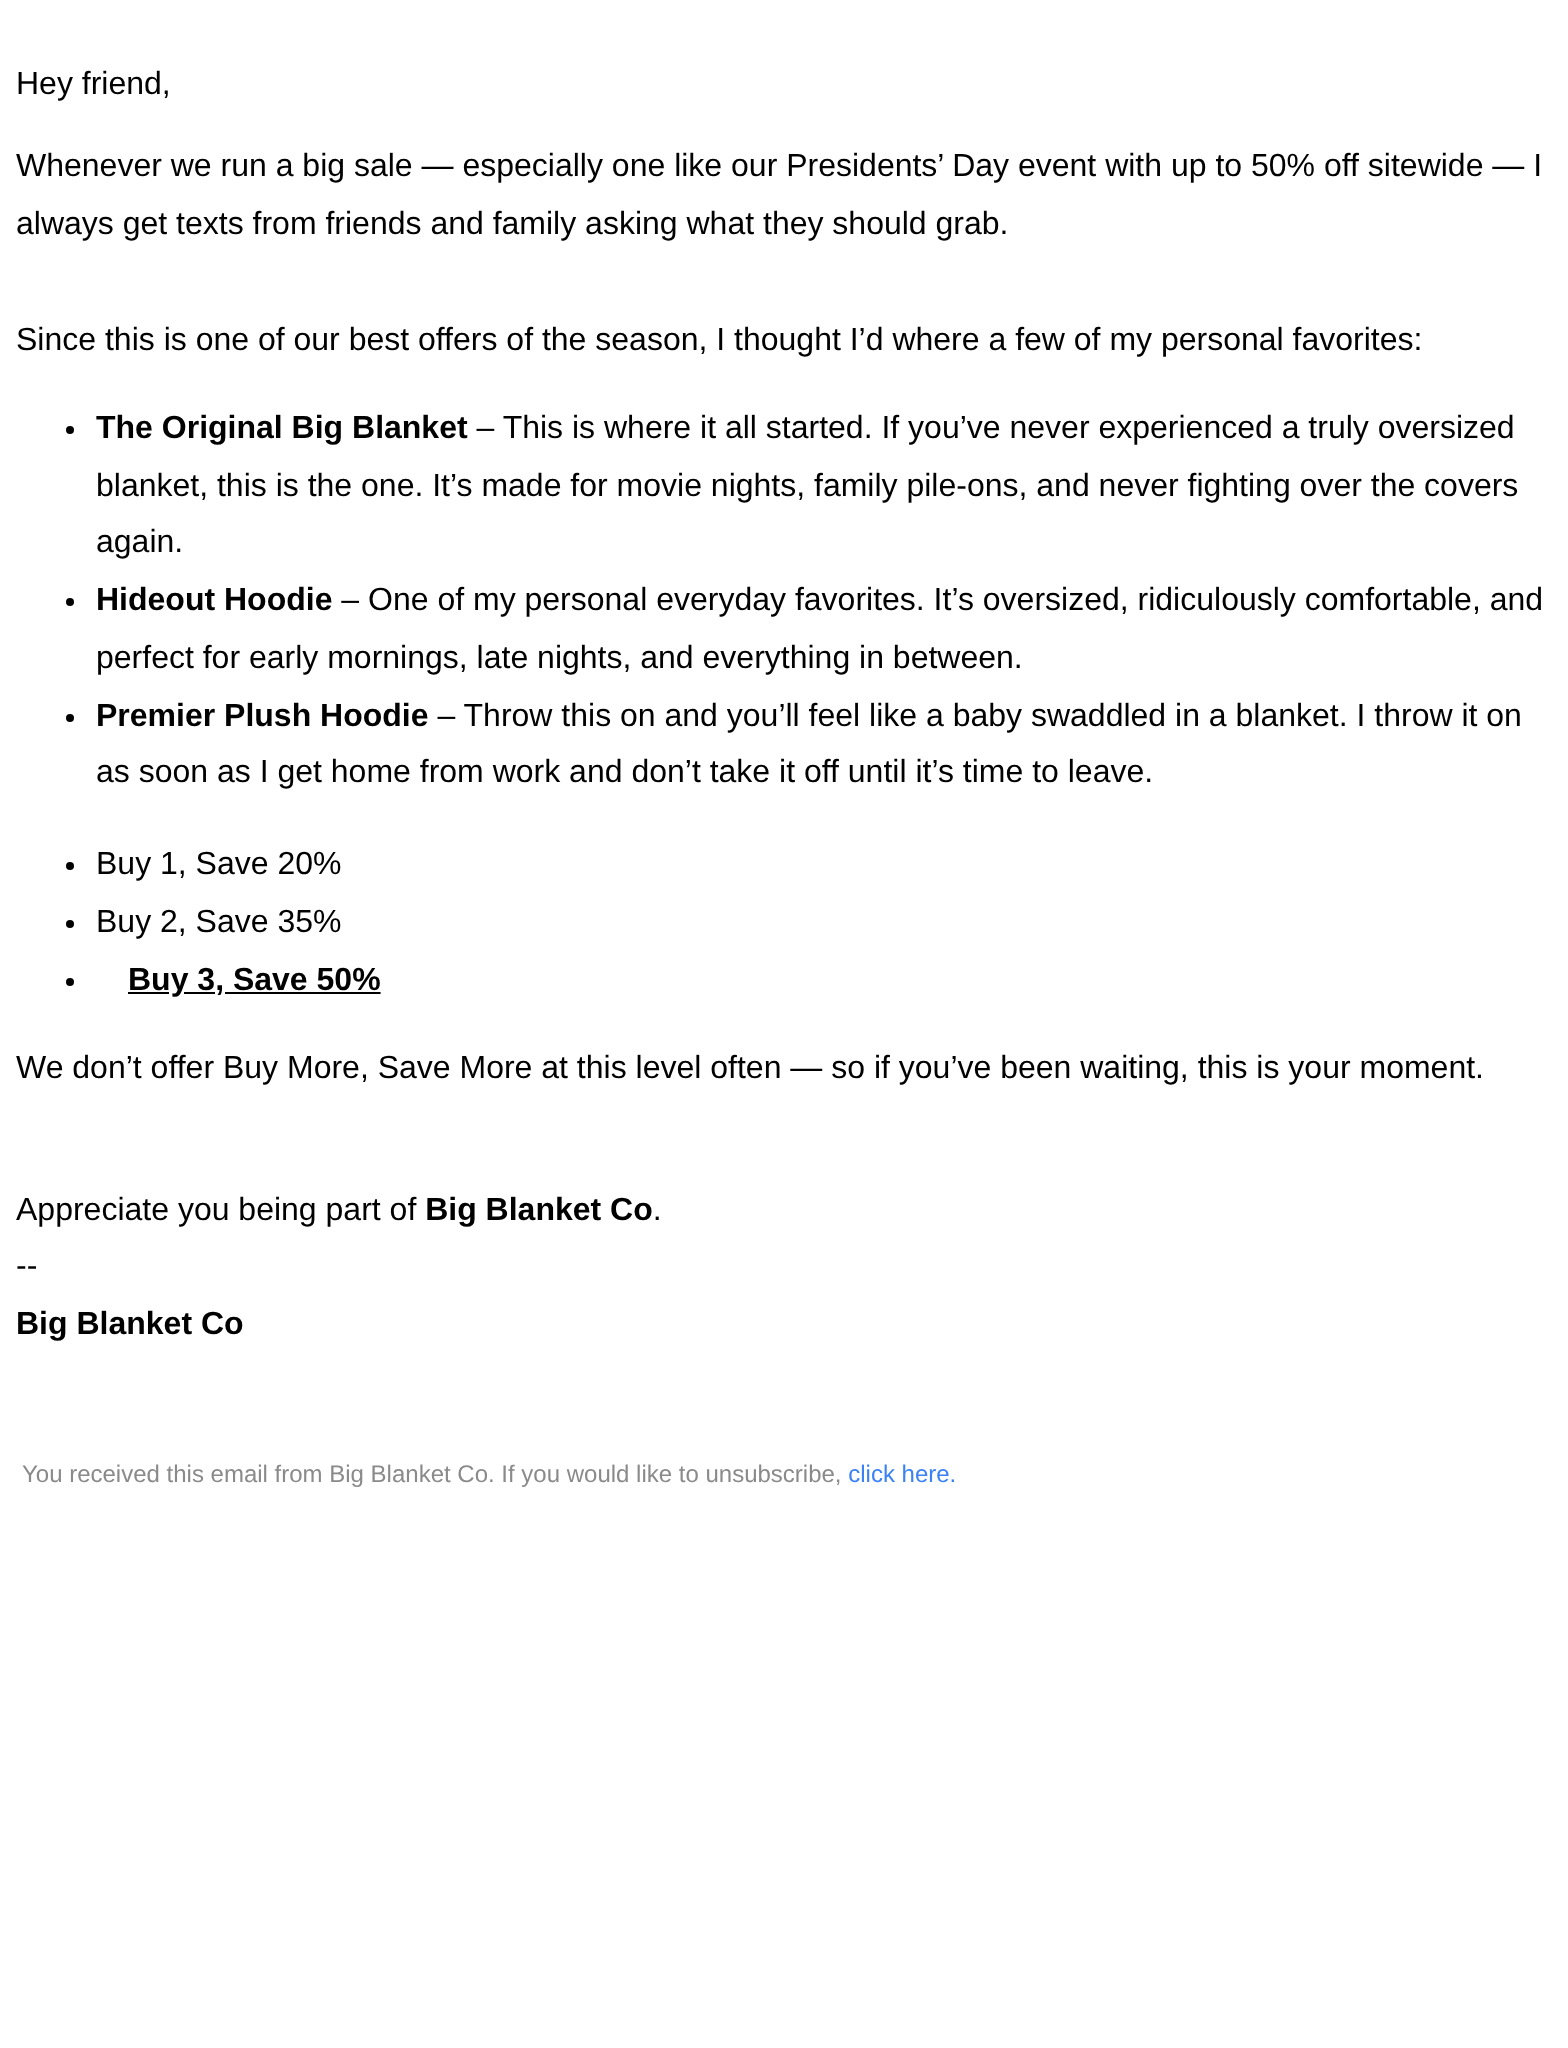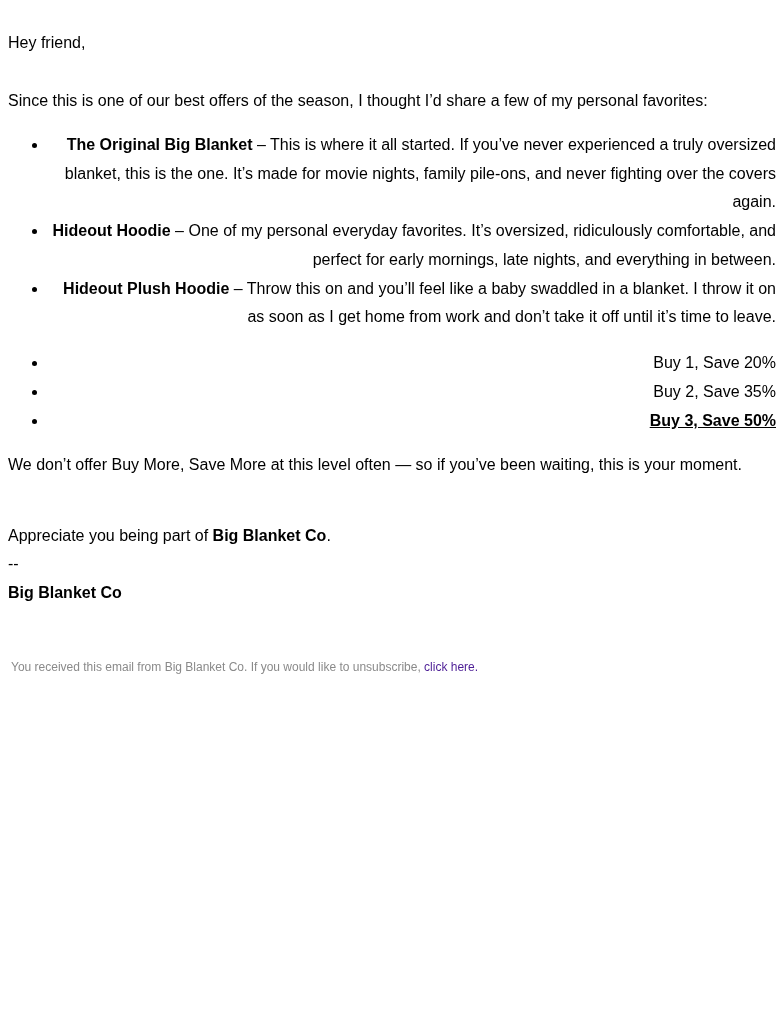--- a/index.html
+++ b/index.html
@@ -57,6 +57,7 @@
 
 <div class="email">
   <p class="greeting">Hey friend,</p>
+  <p class="intro">Whenever we run a big sale — especially one like our Presidents’ Day event with up to 50% off sitewide — I always get texts from friends and family asking what they should grab.</p>
   <p class="share">Since this is one of our best offers of the season, I thought I’d share a few of my personal favorites:</p>
 
   <ul class="favorites">

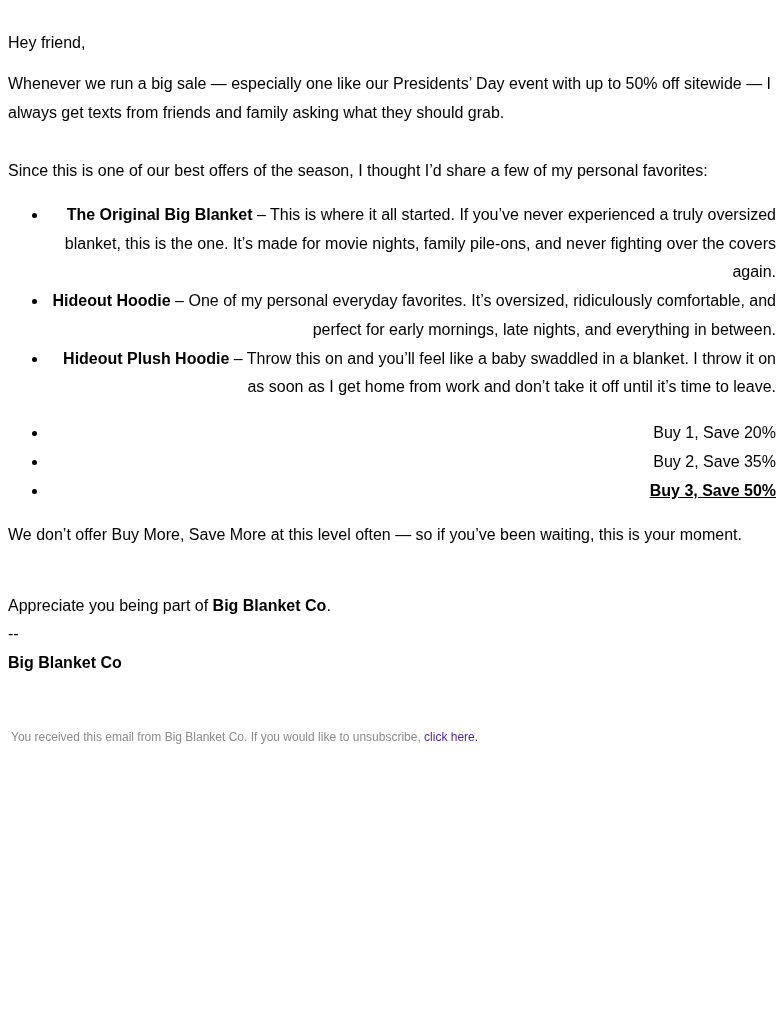--- a/index.html
+++ b/index.html
@@ -58,7 +58,7 @@
 <div class="email">
   <p class="greeting">Hey friend,</p>
   <p class="intro">Whenever we run a big sale — especially one like our Presidents’ Day event with up to 50% off sitewide — I always get texts from friends and family asking what they should grab.</p>
-  <p class="share">Since this is one of our best offers of the season, I thought I’d share a few of my personal favorites:</p>
+  <p class="share">Since this is one of our best offers of the season, I thought I’d where a few of my personal favorites:</p>
 
   <ul class="favorites">
     <li>

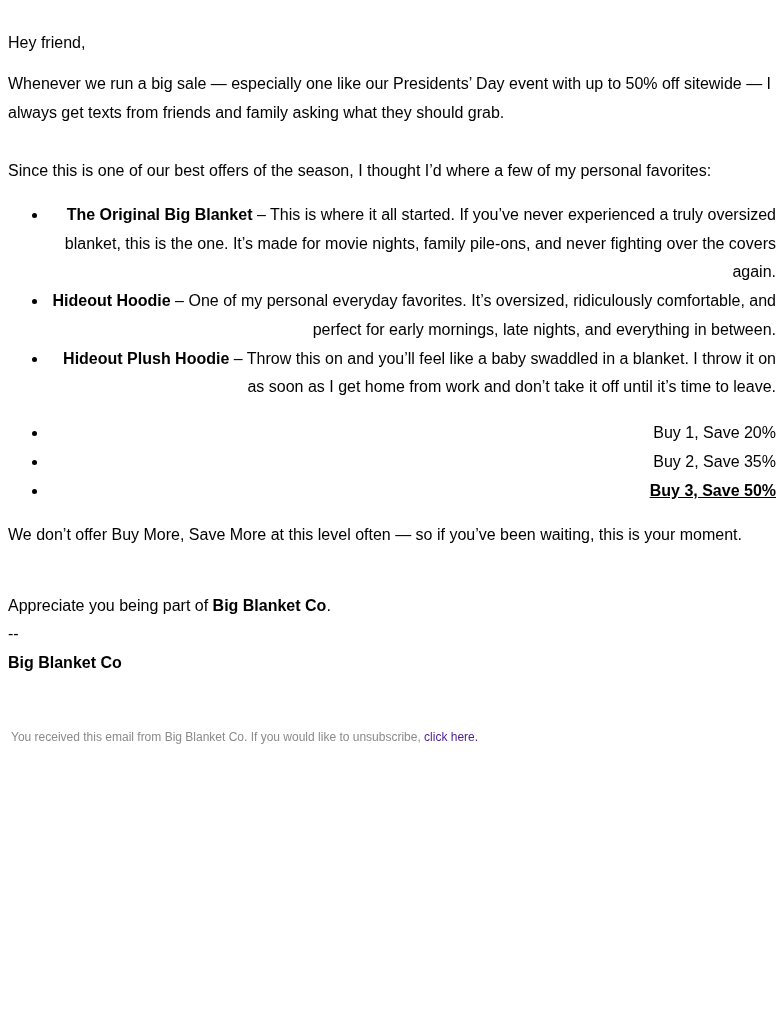--- a/index.html
+++ b/index.html
@@ -28,7 +28,6 @@
     ul {
       margin: 0;
       padding-left: 40px;
-      text-align: right;
     }
     ul.favorites { margin-top: 16px; }
     ul.favorites li { line-height: 28.7px; }

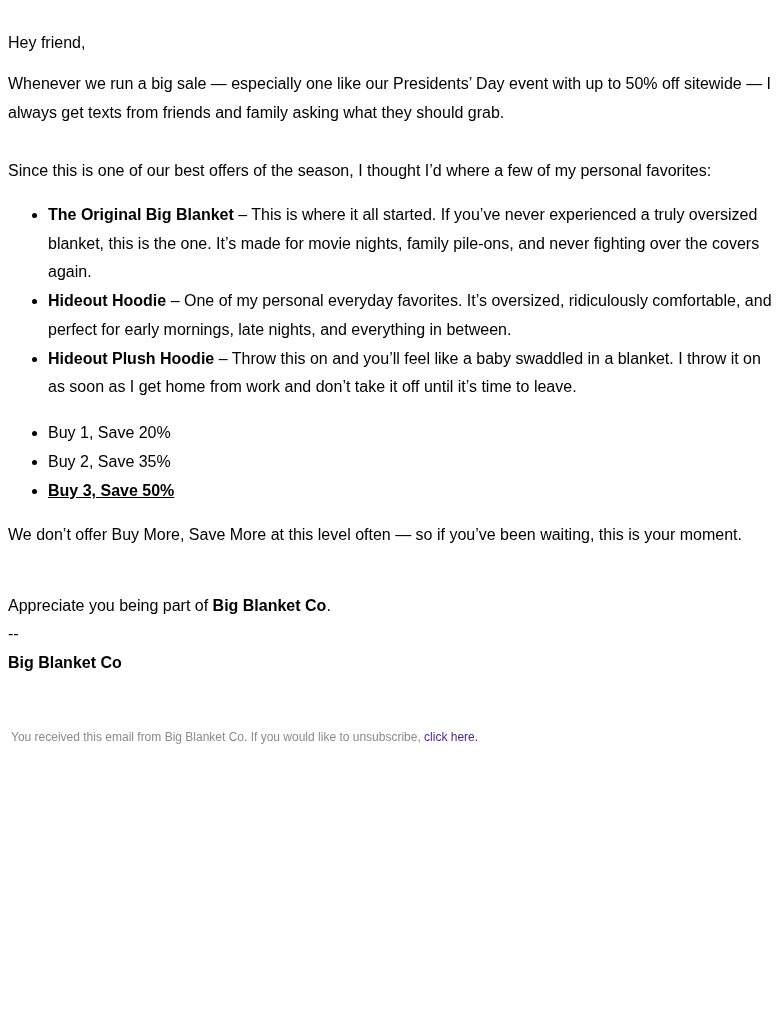--- a/index.html
+++ b/index.html
@@ -67,7 +67,7 @@
       <b>Hideout Hoodie</b><span> – One of my personal everyday favorites. It’s oversized, ridiculously comfortable, and perfect for early mornings, late nights, and everything in between.</span>
     </li>
     <li>
-      <b>Hideout Plush Hoodie</b><span> – Throw this on and you’ll feel like a baby swaddled in a blanket. I throw it on as soon as I get home from work and don’t take it off until it’s time to leave.</span>
+      <b>Premier Plush Hoodie</b><span> – Throw this on and you’ll feel like a baby swaddled in a blanket. I throw it on as soon as I get home from work and don’t take it off until it’s time to leave.</span>
     </li>
   </ul>
 

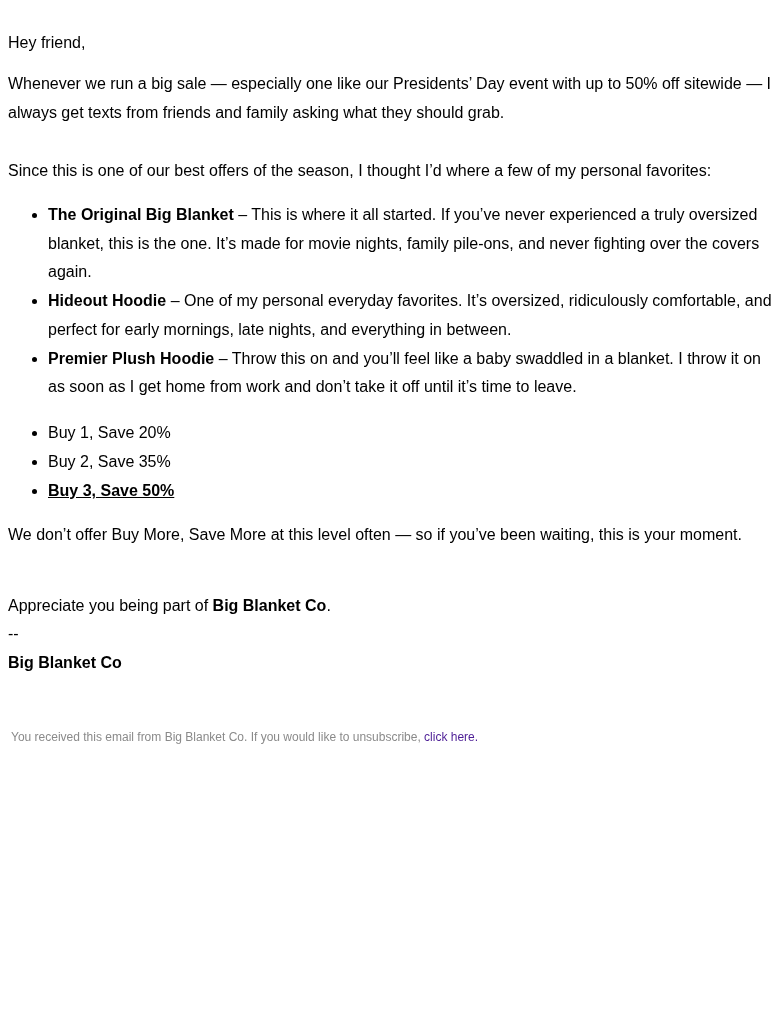--- a/index.html
+++ b/index.html
@@ -38,7 +38,7 @@
     .appreciate { margin-top: 42px; }
     .sig-line { line-height: 28.7px; }
     b { font-weight: bold; }
-    .tier-strong { font-weight: bold; text-decoration: underline; }
+    .tier-strong { font-weight: bold; text-decoration: underline; margin-left: 16px; }
     .footer {
       margin-top: 52px;
       padding-left: 3px;

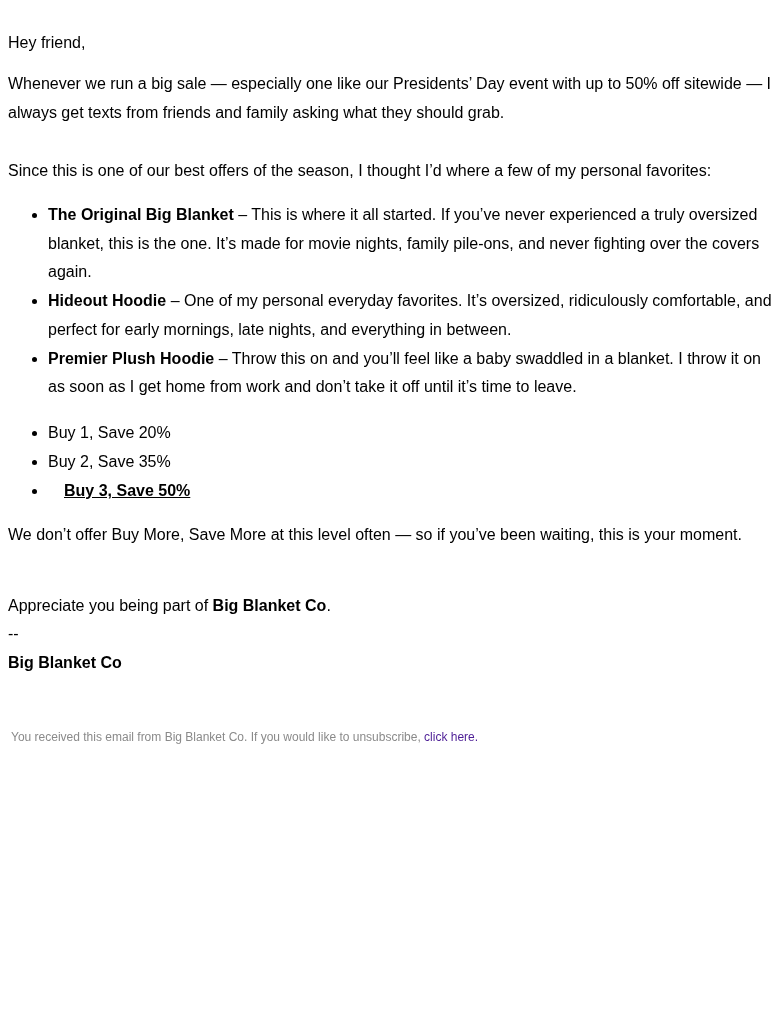--- a/index.html
+++ b/index.html
@@ -47,7 +47,7 @@
       line-height: 16px;
     }
     .footer a {
-      color: #4c1d95;
+      color: #3b82f6;
       text-decoration: none;
     }
   </style>

